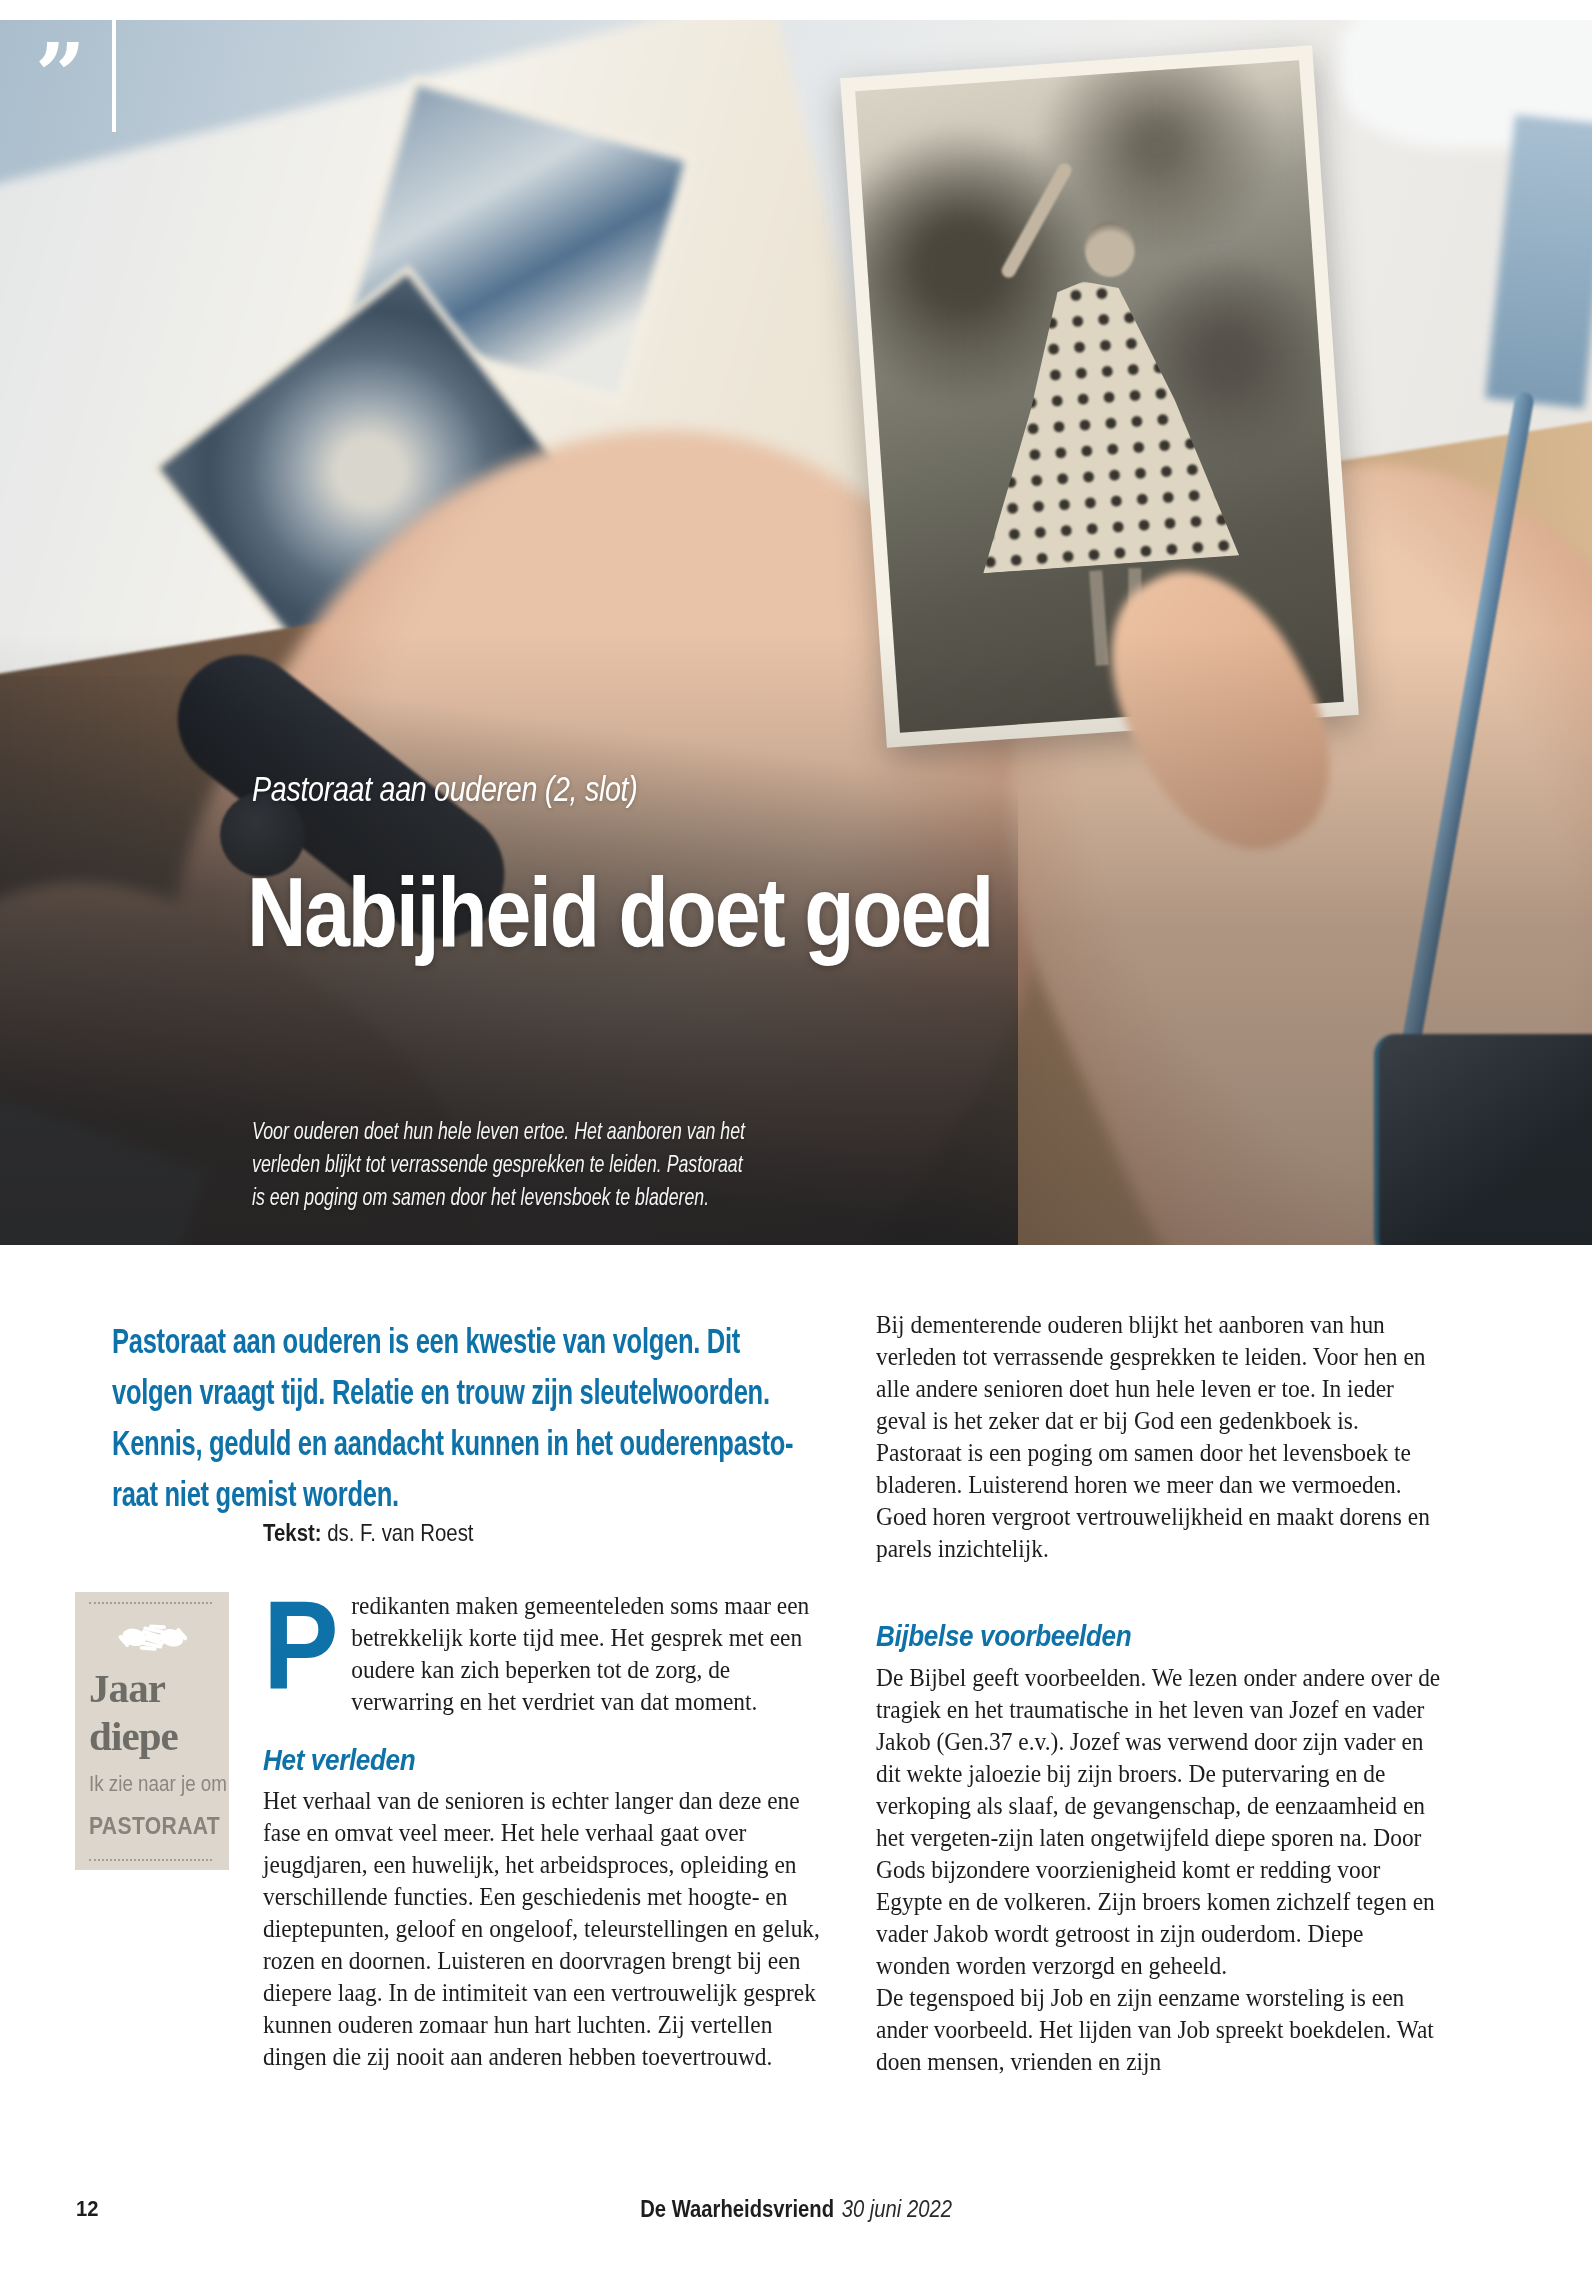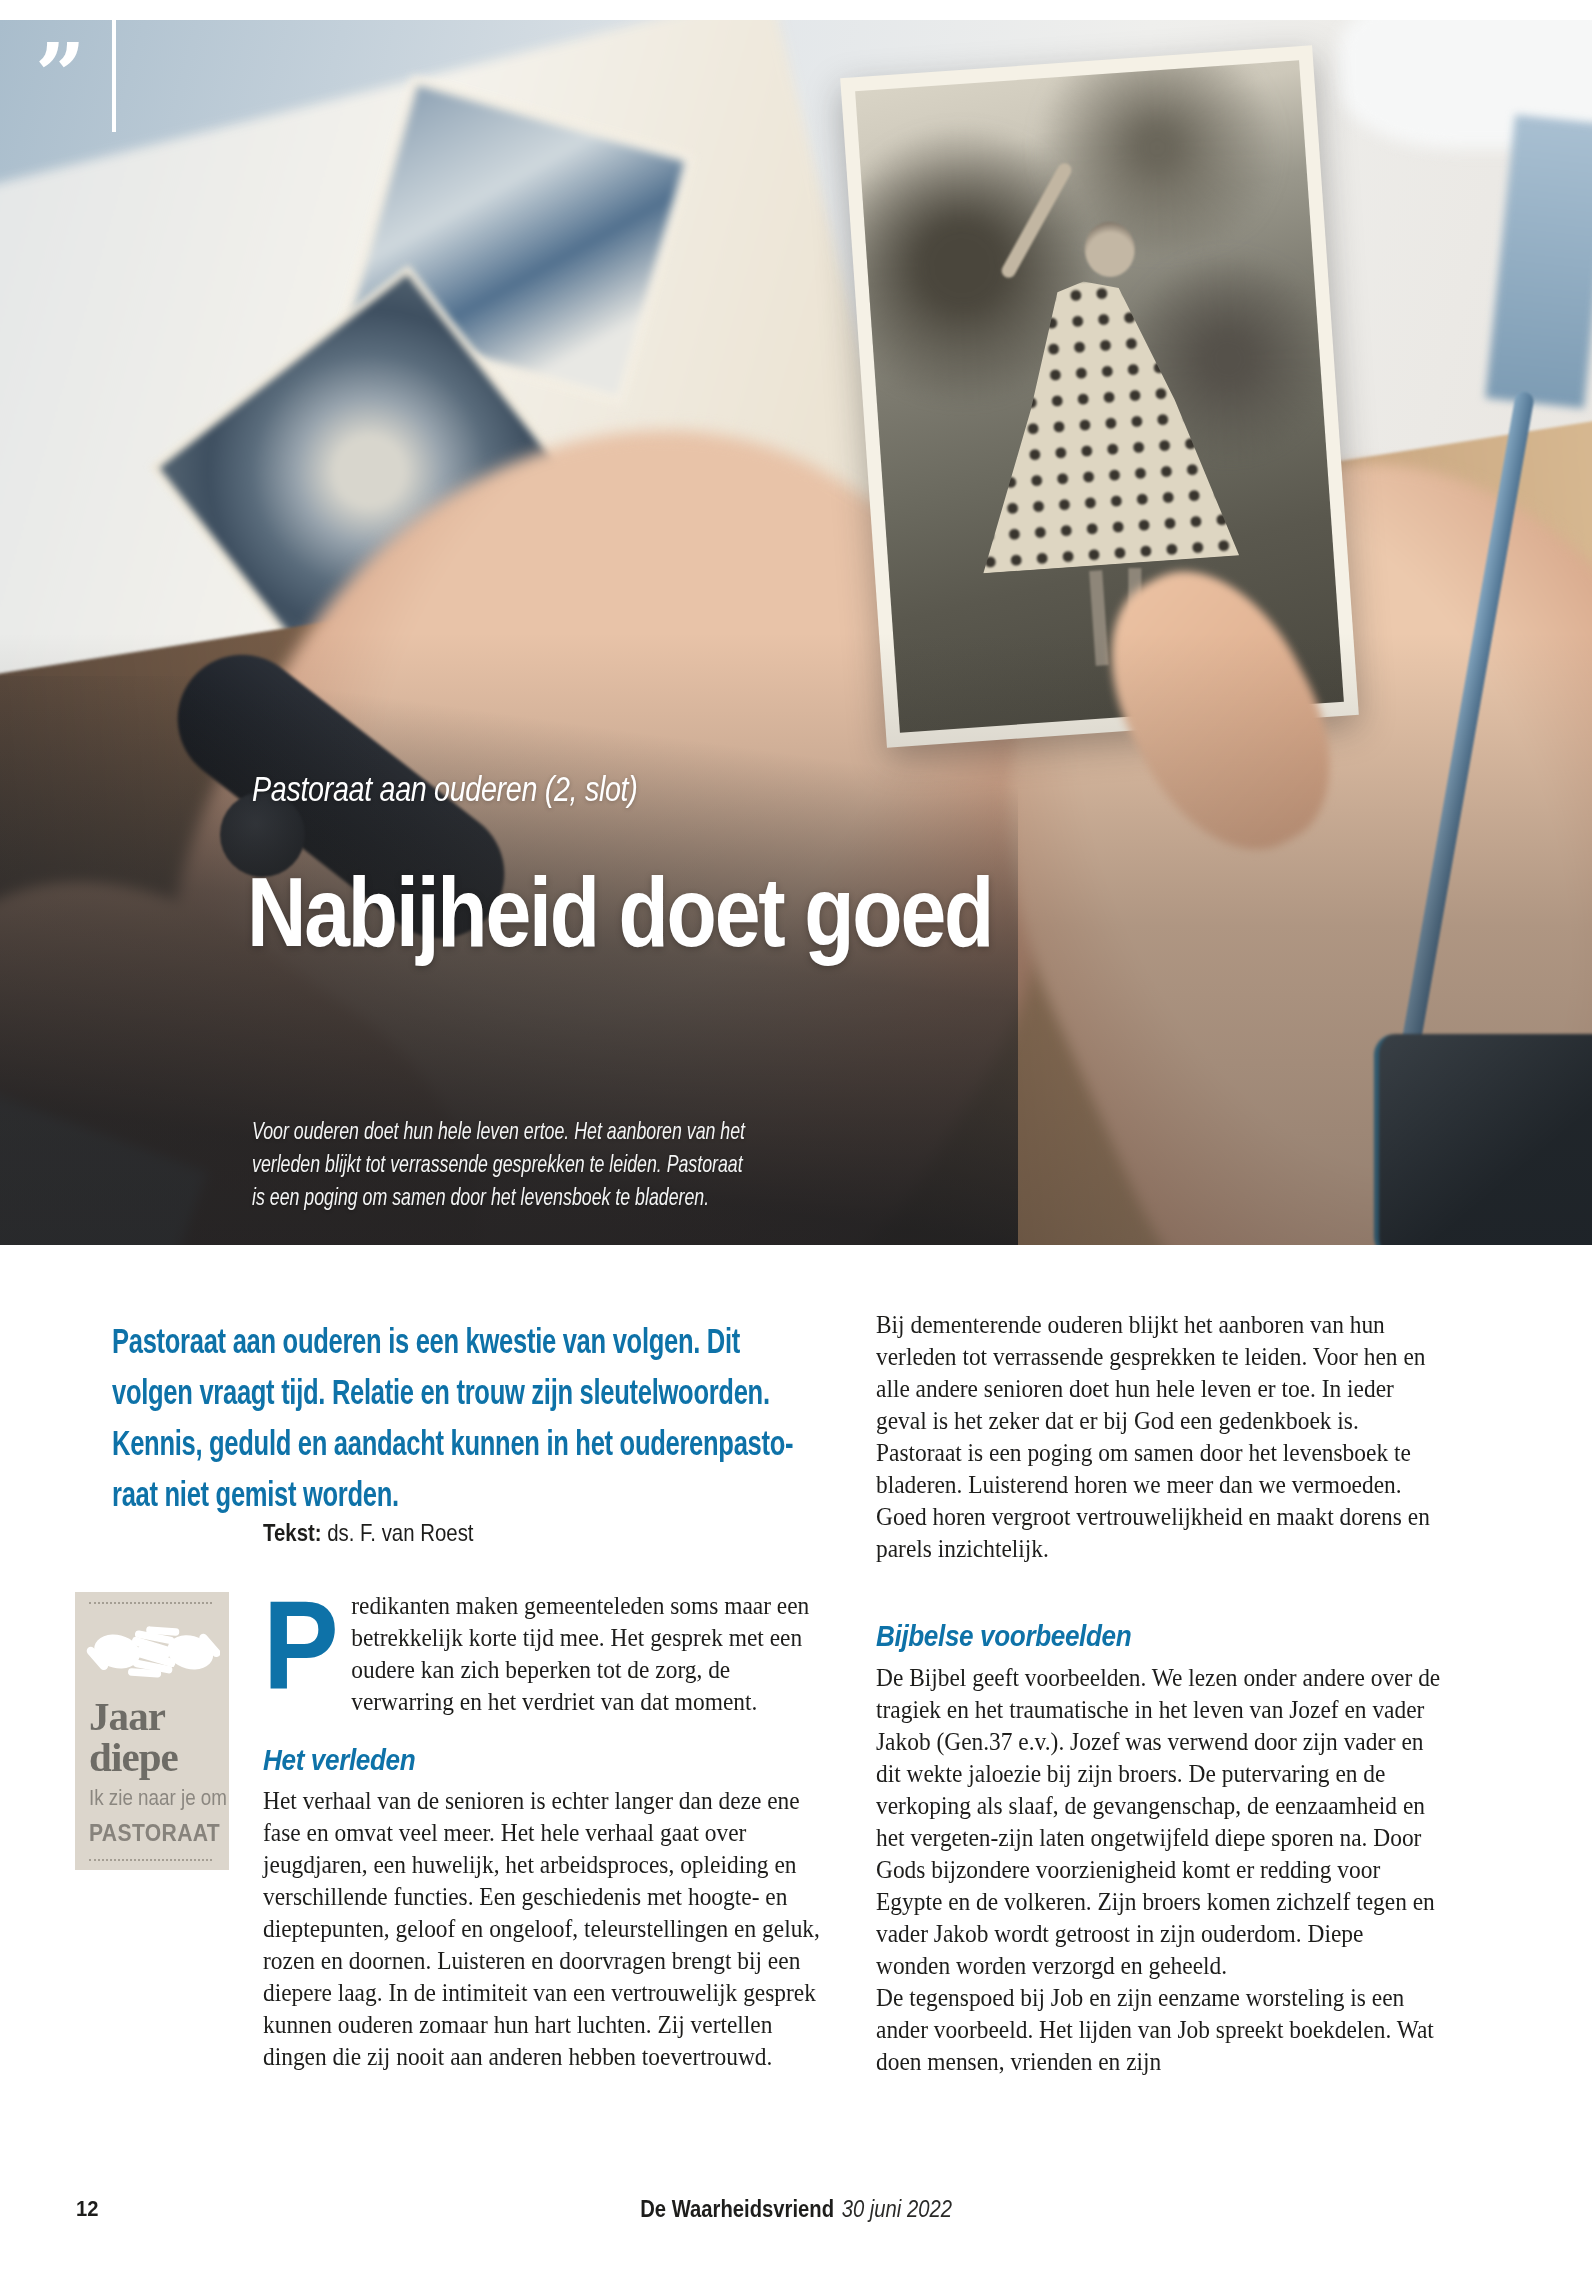--- a/index.html
+++ b/index.html
@@ -84,7 +84,7 @@
   .byline b { font-weight:bold; }
 
   .badge { position:absolute; left:75px; top:1592px; width:154px; height:278px; background:#dcd6cc;
-     display:flex; flex-direction:column; align-items:flex-start; padding:10.4px 12px 8.6px 14px; }
+     display:flex; flex-direction:column; align-items:flex-start; padding:10.4px 12px 8.6px 14px;gap:7px; }
   .dotline { width:123px; border-top:2.6px dotted #a49e93; }
   .badge-hands { margin:3.5px 0 1.7px -5.2px; }
   .badge-title { font-family:"Liberation Serif", serif; font-weight:bold; color:#6e6c66; font-size:41px; line-height:41px; letter-spacing:-0.9px; }

